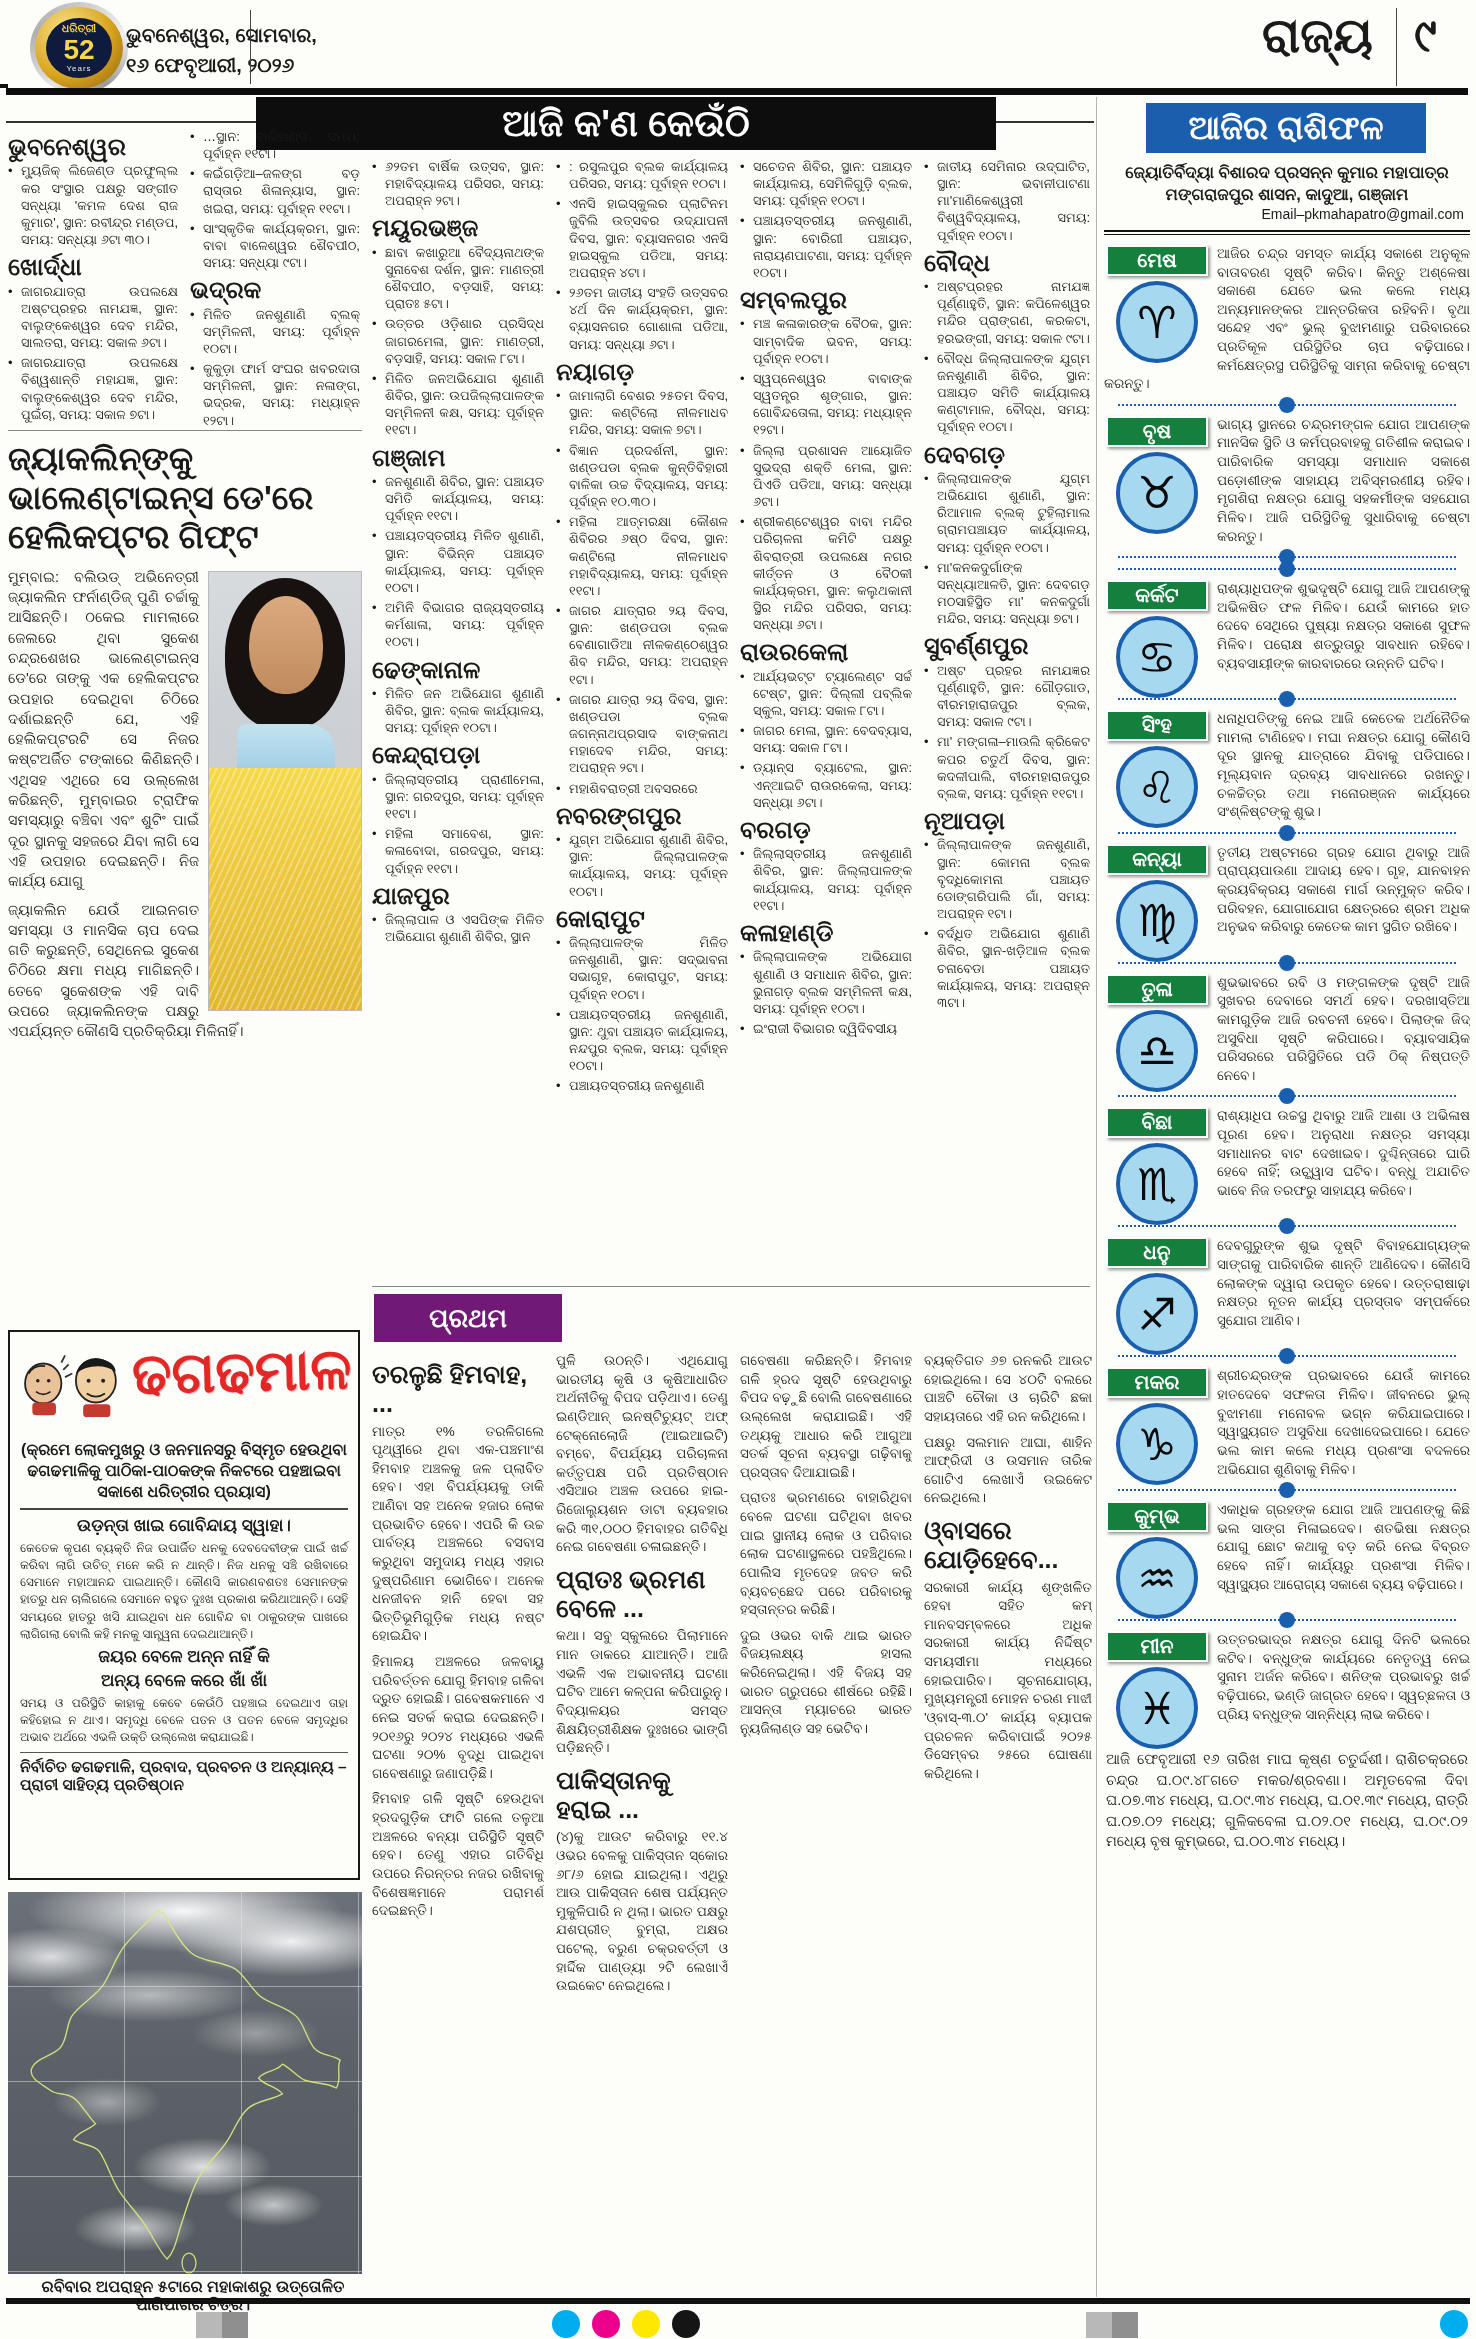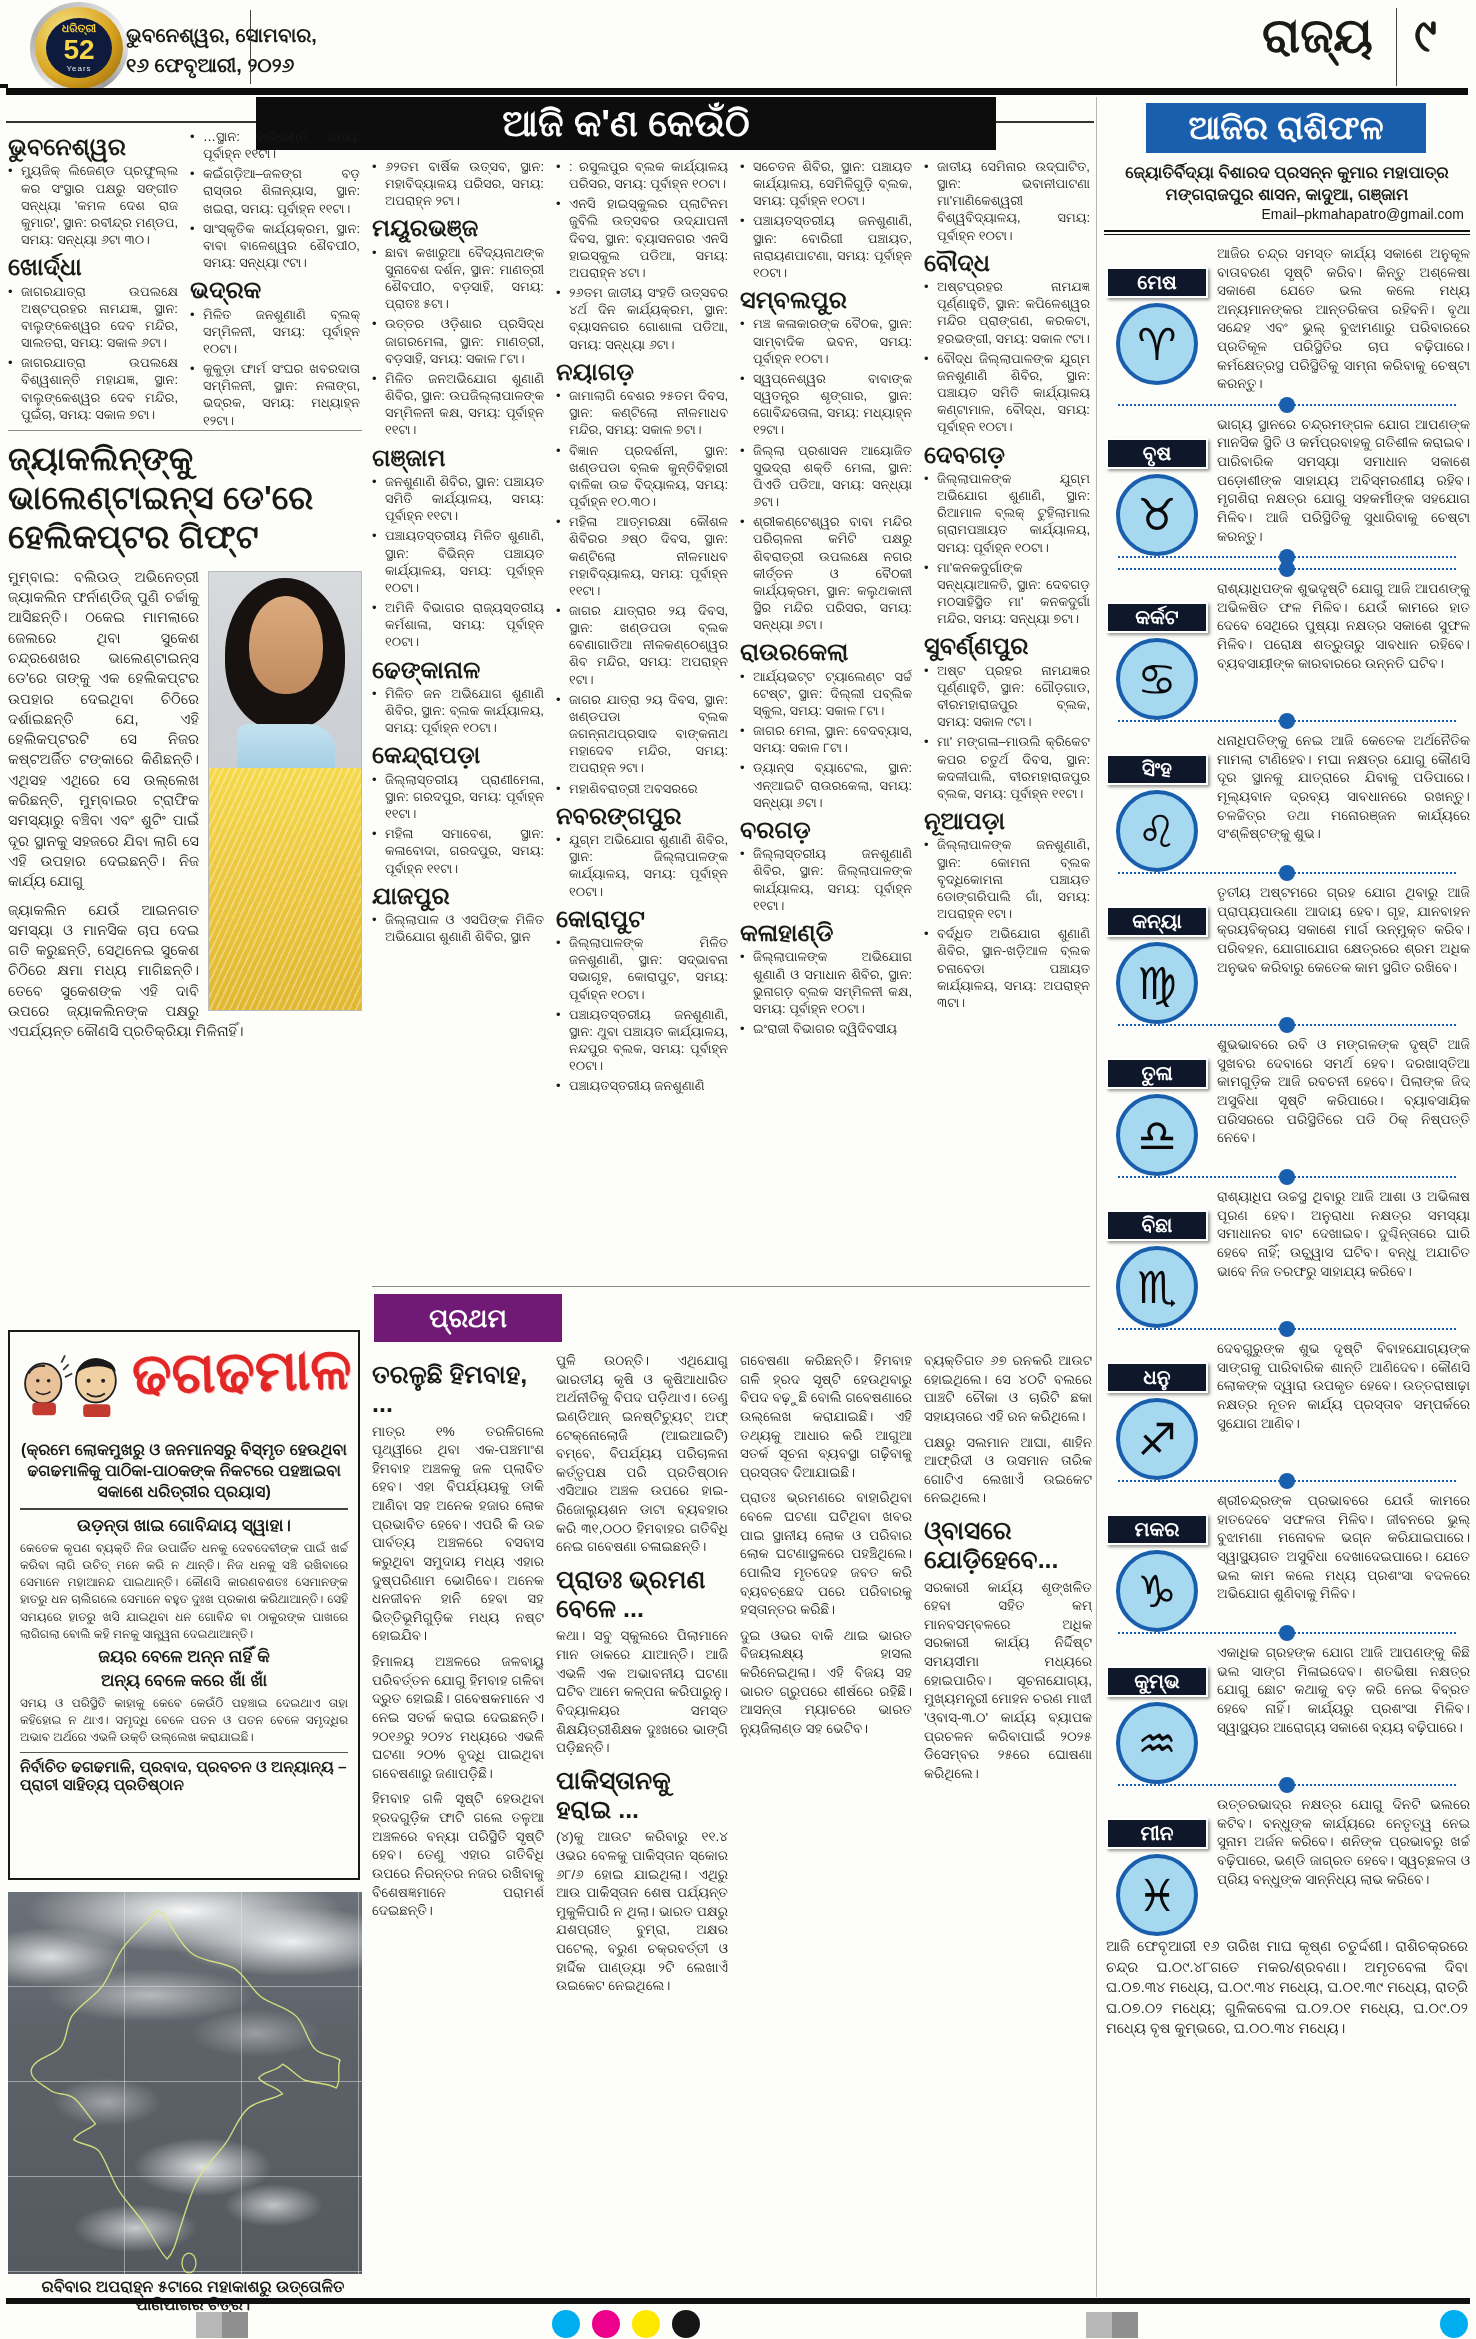--- a/index.html
+++ b/index.html
@@ -104,8 +104,8 @@
   .horo-rule{height:2px;border-top:2px solid #111;border-bottom:1px solid #111;margin:8px 0 2px;}
   .sign{padding-top:8px;}
   .iconcol{float:left;width:106px;text-align:center;margin-right:7px;}
-  .badge{display:inline-block;min-width:78px;background:#0f172a;color:#fff;font-weight:bold;
-     font-size:20px;padding:2px 10px;border:2px solid #fff;box-shadow:2px 2px 3px rgba(0,0,0,.4);margin-top:22px;}
+  .badge{display:inline-block;min-width:78px;background:#15803d;color:#fff;font-weight:bold;
+     font-size:20px;padding:2px 10px;border:2px solid #fff;box-shadow:2px 2px 3px rgba(0,0,0,.4);}
   .zicon{width:74px;height:74px;border-radius:50%;background:#a6d8f0;border:4px solid #1a5fae;
      margin:5px auto 0;display:flex;align-items:center;justify-content:center;
      font-size:44px;color:#0a0a0a;}

